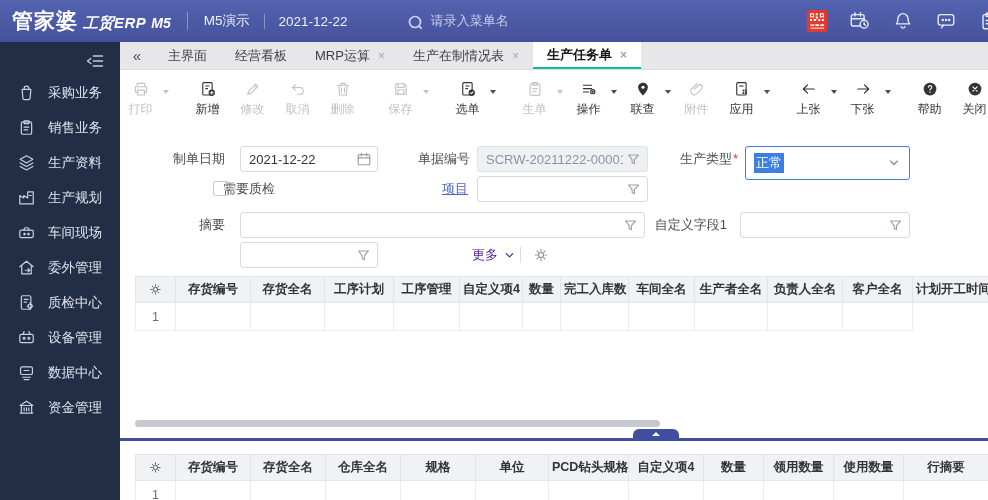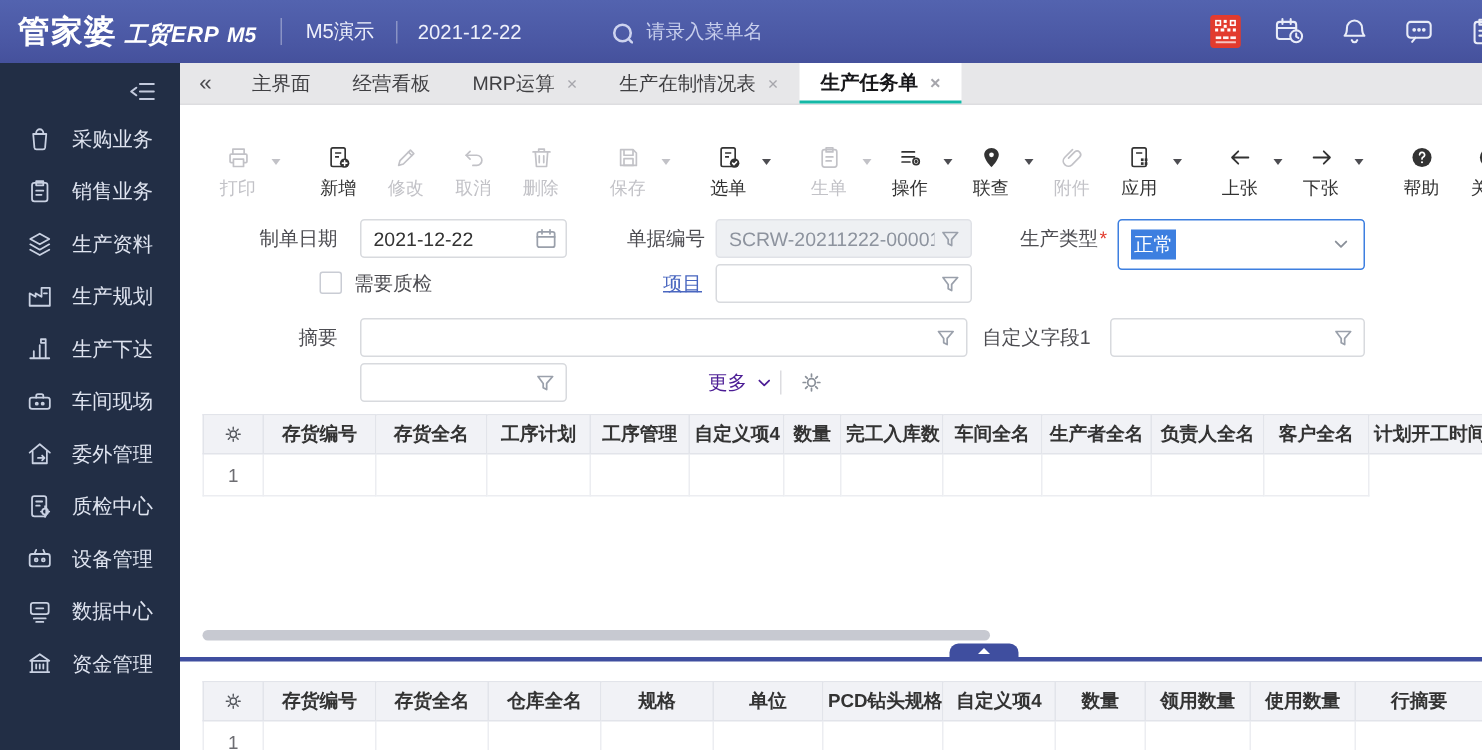--- a/index.html
+++ b/index.html
@@ -38,7 +38,7 @@
 .tab .x{color:#a6a6ac;font-size:12px;cursor:pointer}
 .tab.active{background:#fff;border-bottom:2px solid #14b8a6;font-weight:bold;color:#17171a}
 
-.toolbar{position:absolute;top:38px;left:0;right:0;height:54px;display:flex;align-items:flex-end;padding-left:18px}
+.toolbar{position:absolute;top:38px;left:0;right:0;height:54px;display:flex;align-items:flex-start;}
 .tgroup{display:flex;align-items:center;margin-right:4px}
 .tbtn{min-width:41px;display:flex;flex-direction:column;align-items:center;gap:3px;font-size:12px;color:#333;cursor:pointer}
 .tbtn svg{width:18px;height:18px}

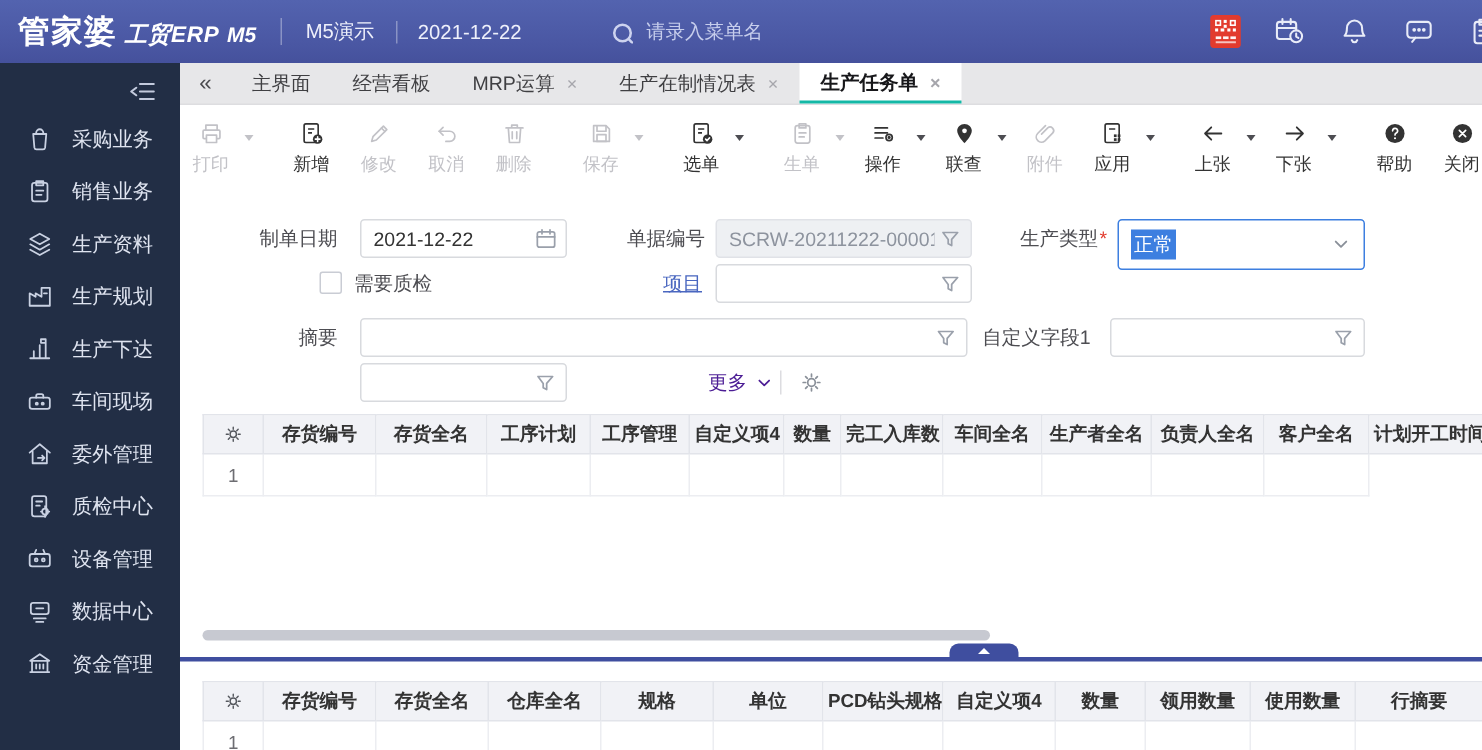--- a/index.html
+++ b/index.html
@@ -588,7 +588,7 @@
     </div>
 
     <span class="cb" style="left:93px;top:39px"></span>
-    <span class="fl" style="left:116px;top:34px;text-align:left">需要质检</span>
+    <span class="fl" style="left:103px;top:34px;text-align:left">需要质检</span>
     <span class="plink" style="left:322px;width:28px;top:34px">项目</span>
     <div class="fw" style="left:357px;width:171px;top:34px">
       <input value="" style="">

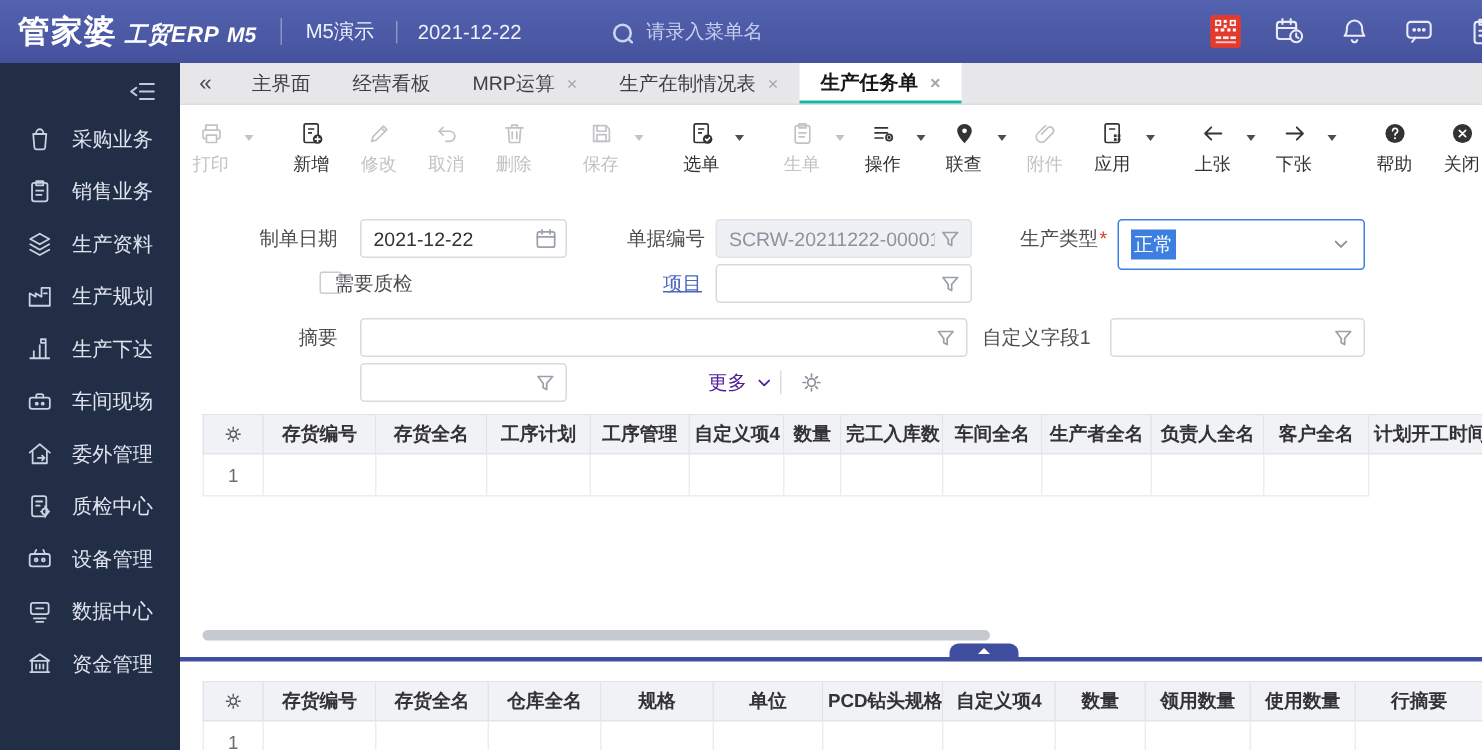--- a/index.html
+++ b/index.html
@@ -342,12 +342,6 @@
         <use href="#i-factory"></use>
       </svg>
       <span>生产规划</span>
-    </div>
-  <div class="sitem">
-      <svg viewBox="0 0 24 24">
-        <use href="#i-bars"></use>
-      </svg>
-      <span>生产下达</span>
     </div>
   <div class="sitem">
       <svg viewBox="0 0 24 24">

